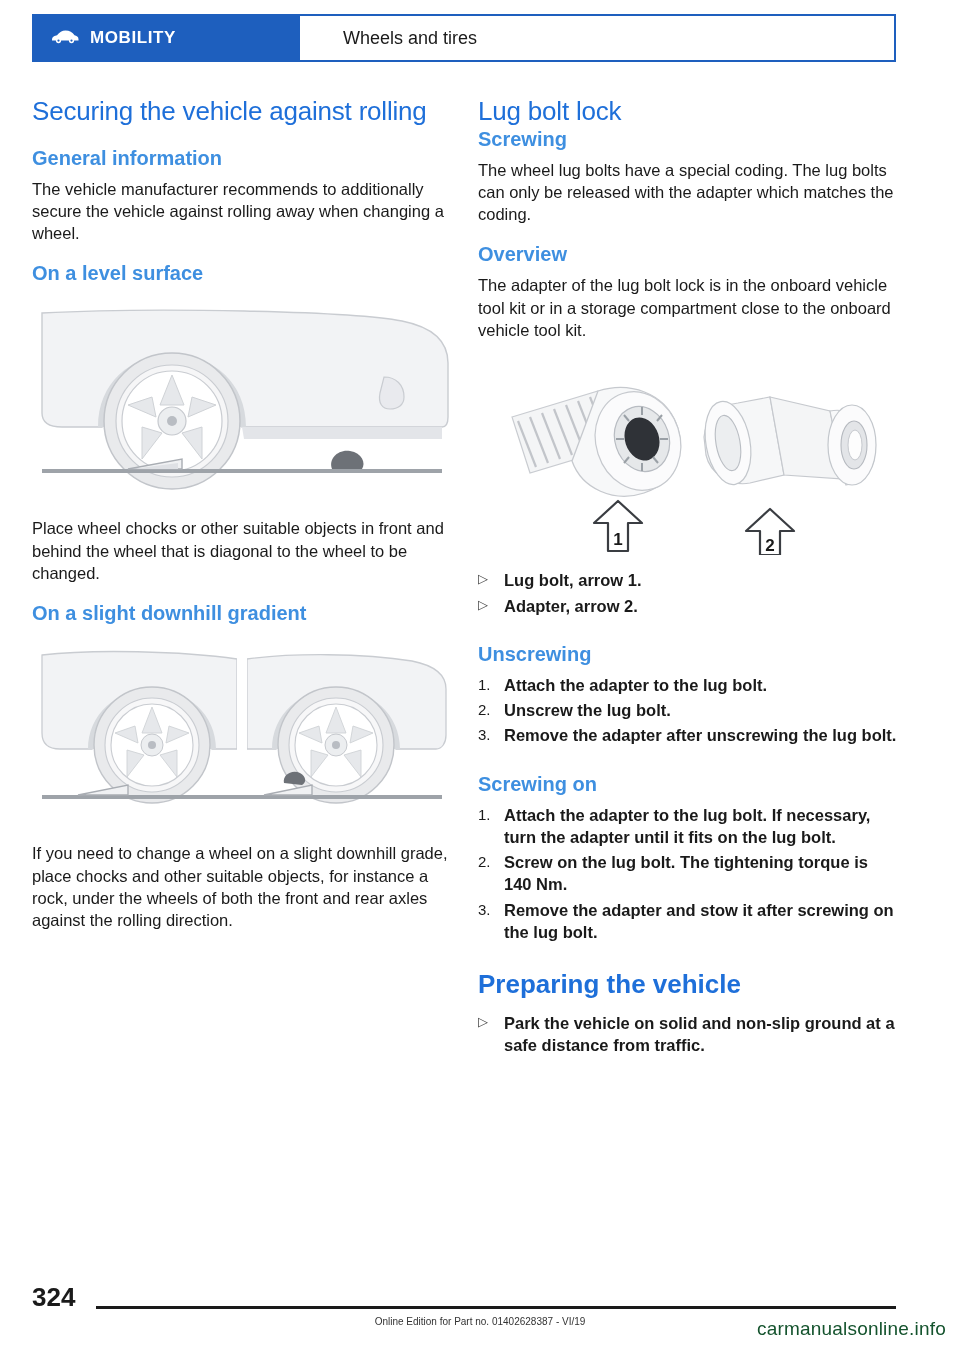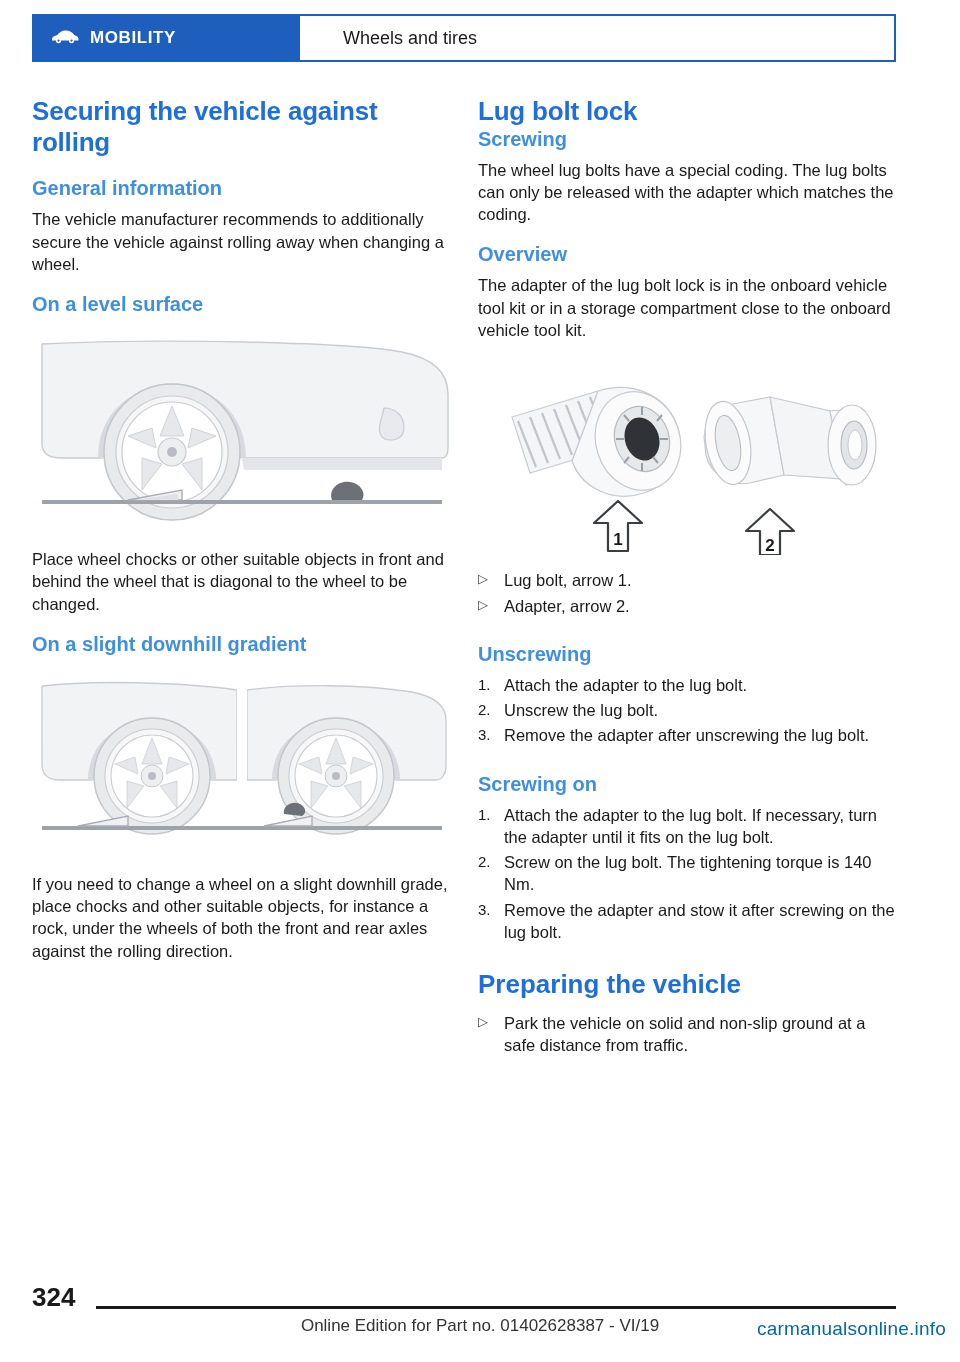--- a/index.html
+++ b/index.html
@@ -66,7 +66,7 @@
     color: #1e6fd9;
     font-size: 26px;
     line-height: 1.18;
-    font-weight: bold;
+    font-weight: normal;
     margin: 0 0 20px 0;
     letter-spacing: -0.2px;
   }

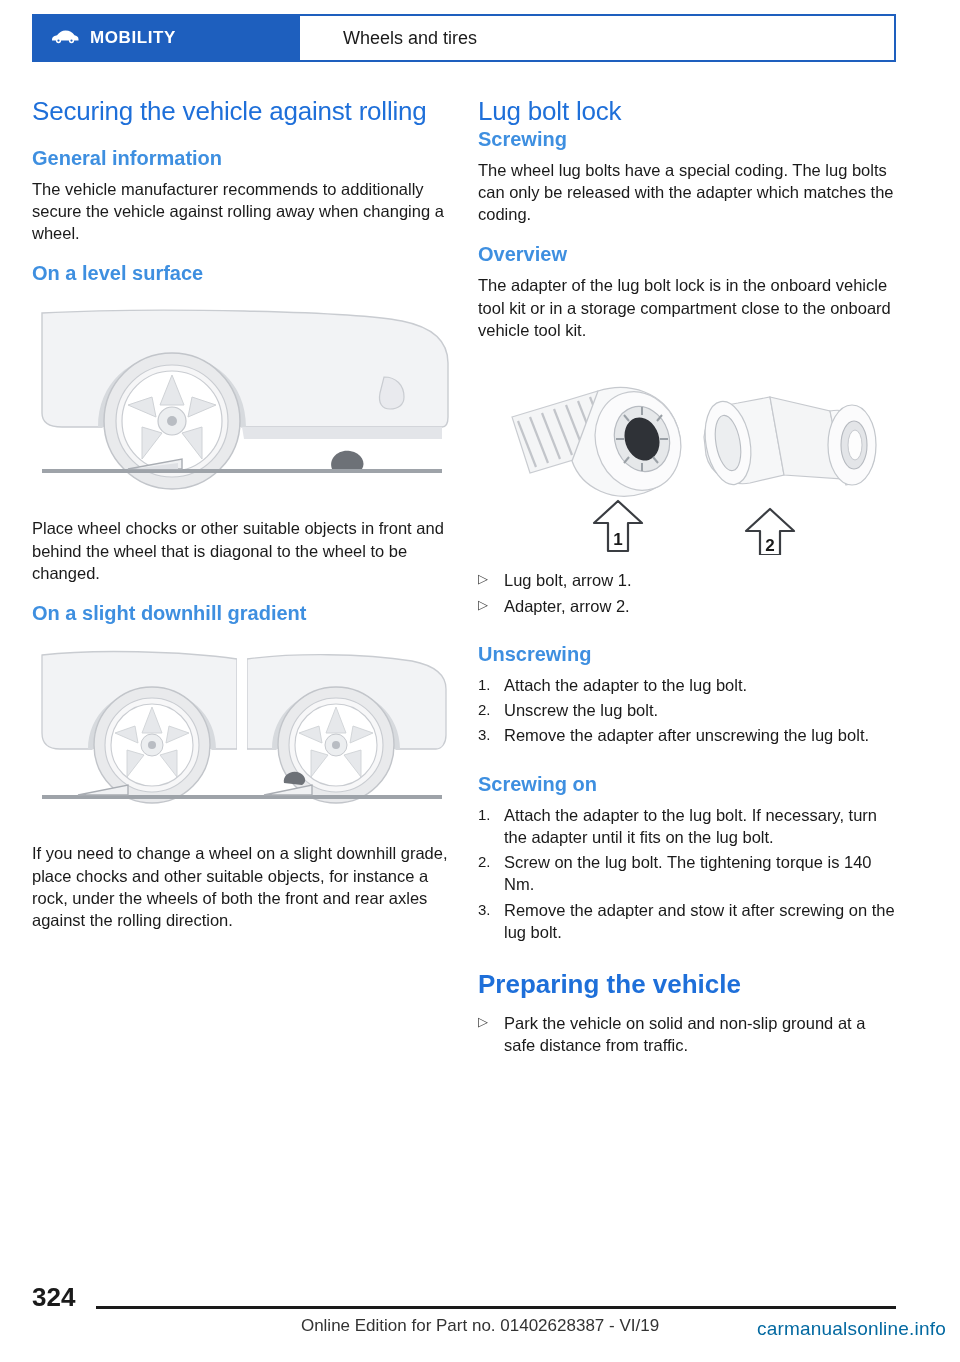--- a/index.html
+++ b/index.html
@@ -109,7 +109,7 @@
     padding-top: 1px;
   }
   .marker.tri { color: #444; font-size: 13px; }
-  .li-text { flex: 1; }
+  .li-text { flex: 1; font-weight: bold; }
 
   
   .figure {

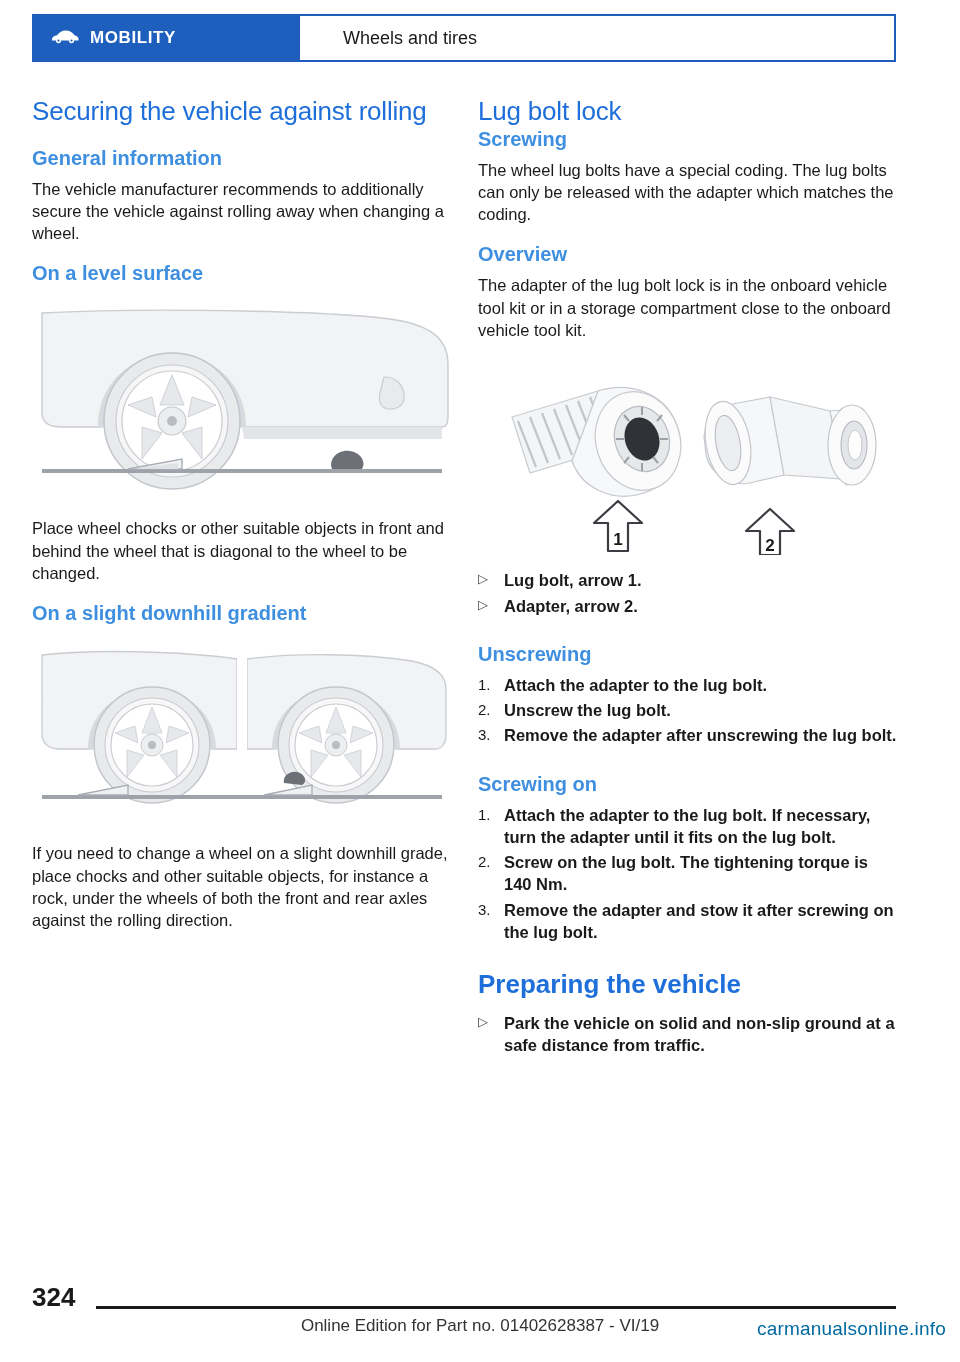--- a/index.html
+++ b/index.html
@@ -145,7 +145,7 @@
     left: 0; top: 1316px;
     width: 960px;
     text-align: center;
-    font-size: 17px;
+    font-size: 10px;
     color: #333;
   }
   .watermark {

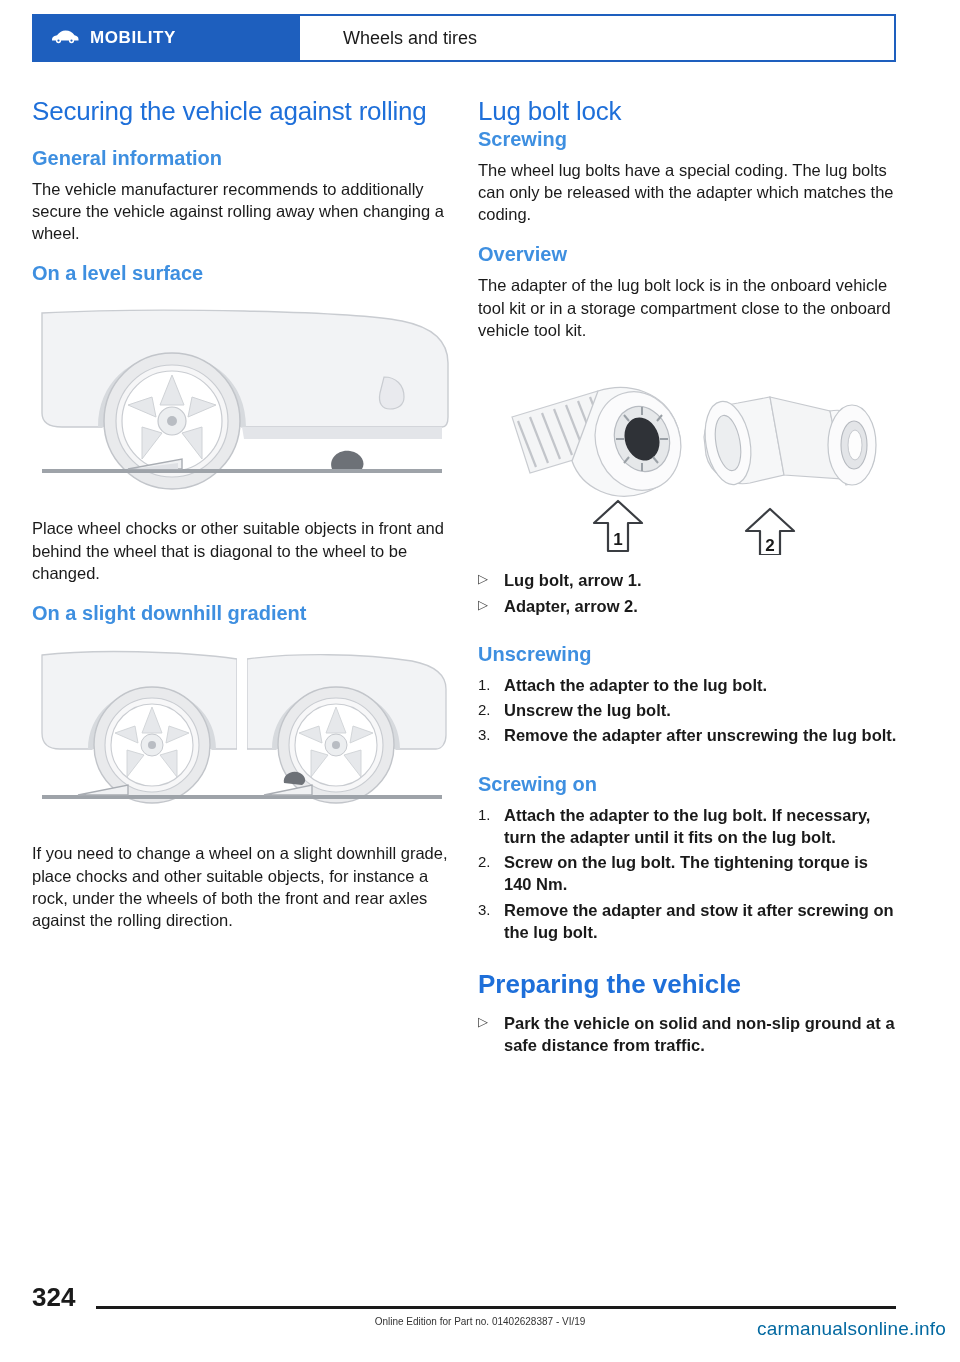--- a/index.html
+++ b/index.html
@@ -153,7 +153,7 @@
     right: 14px;
     top: 1318px;
     font-size: 19px;
-    color: #0369a1;
+    color: #14532d;
     letter-spacing: 0.2px;
     margin-left: 43px;
   }

